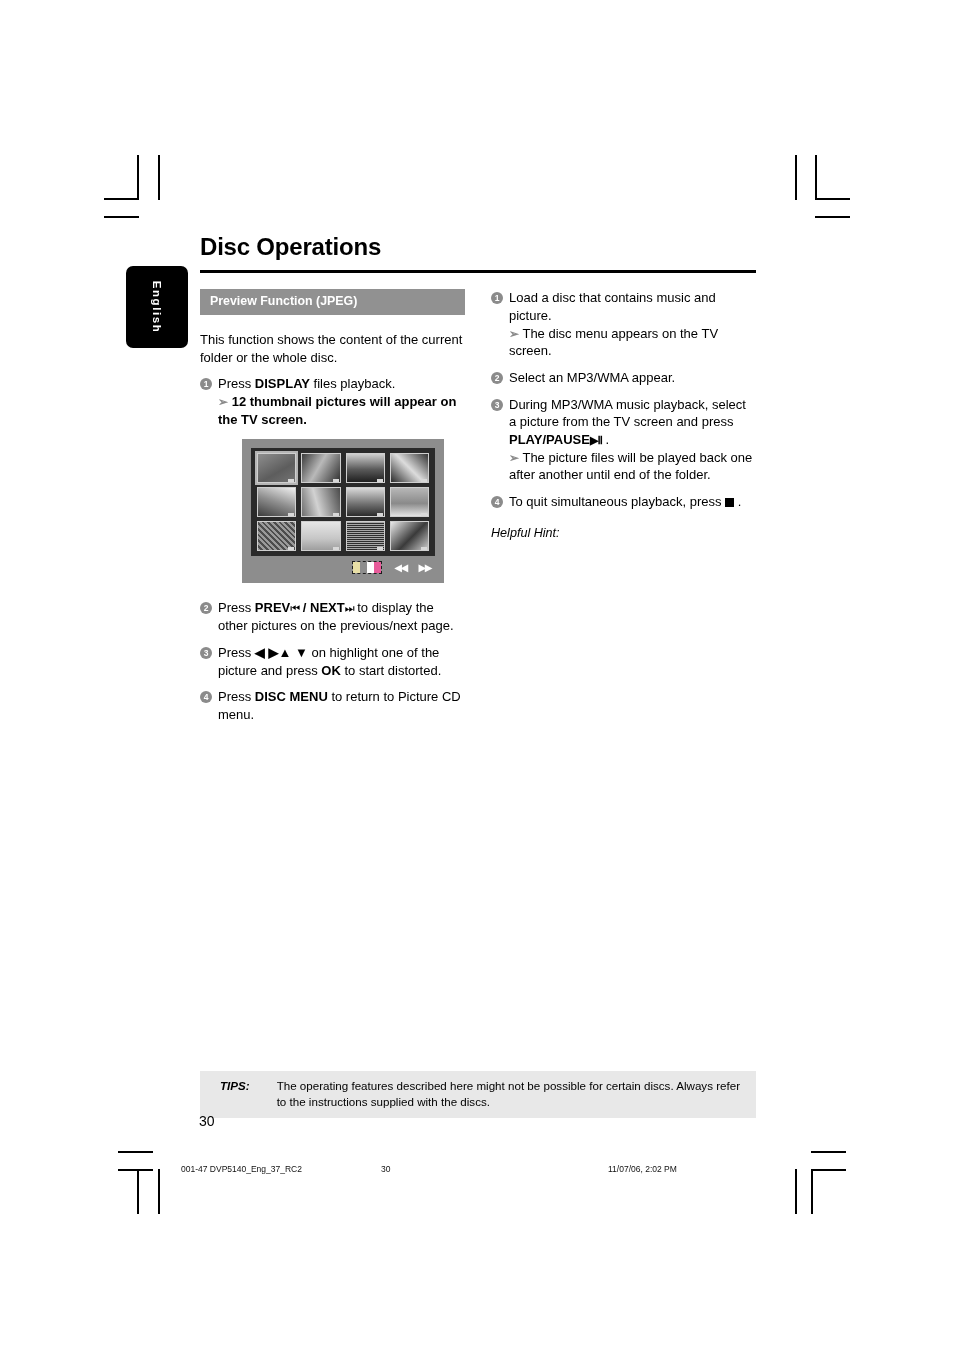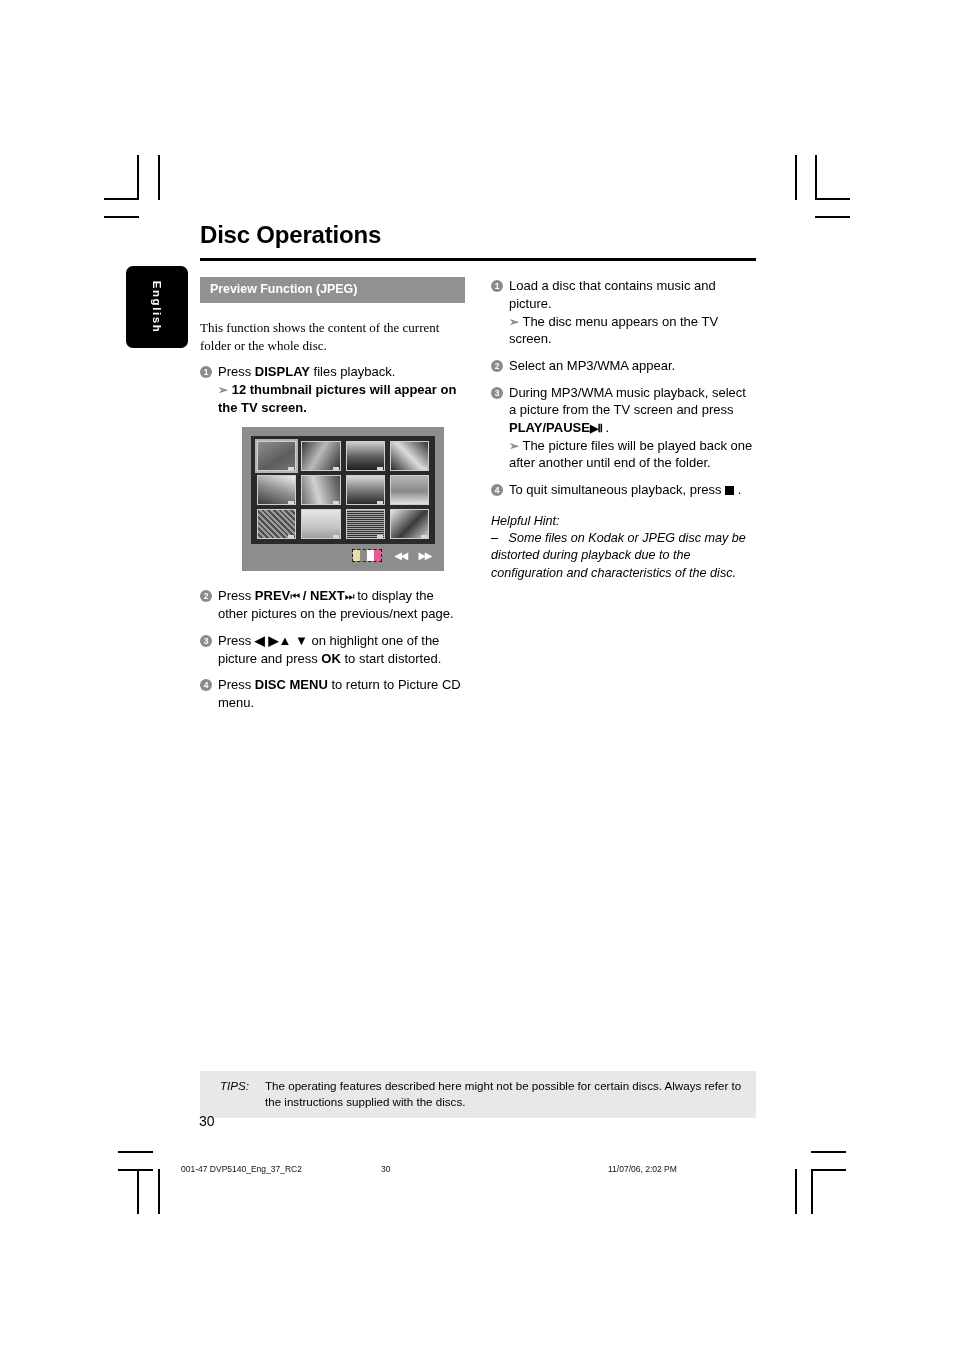--- a/index.html
+++ b/index.html
@@ -57,7 +57,7 @@
     font-weight: bold;
     letter-spacing: -0.2px;
     line-height: 1.1;
-    margin: 4px 0 10px 0;
+    margin: 16px 0 10px 0;
     font-family: "Liberation Sans", sans-serif;
   }
 

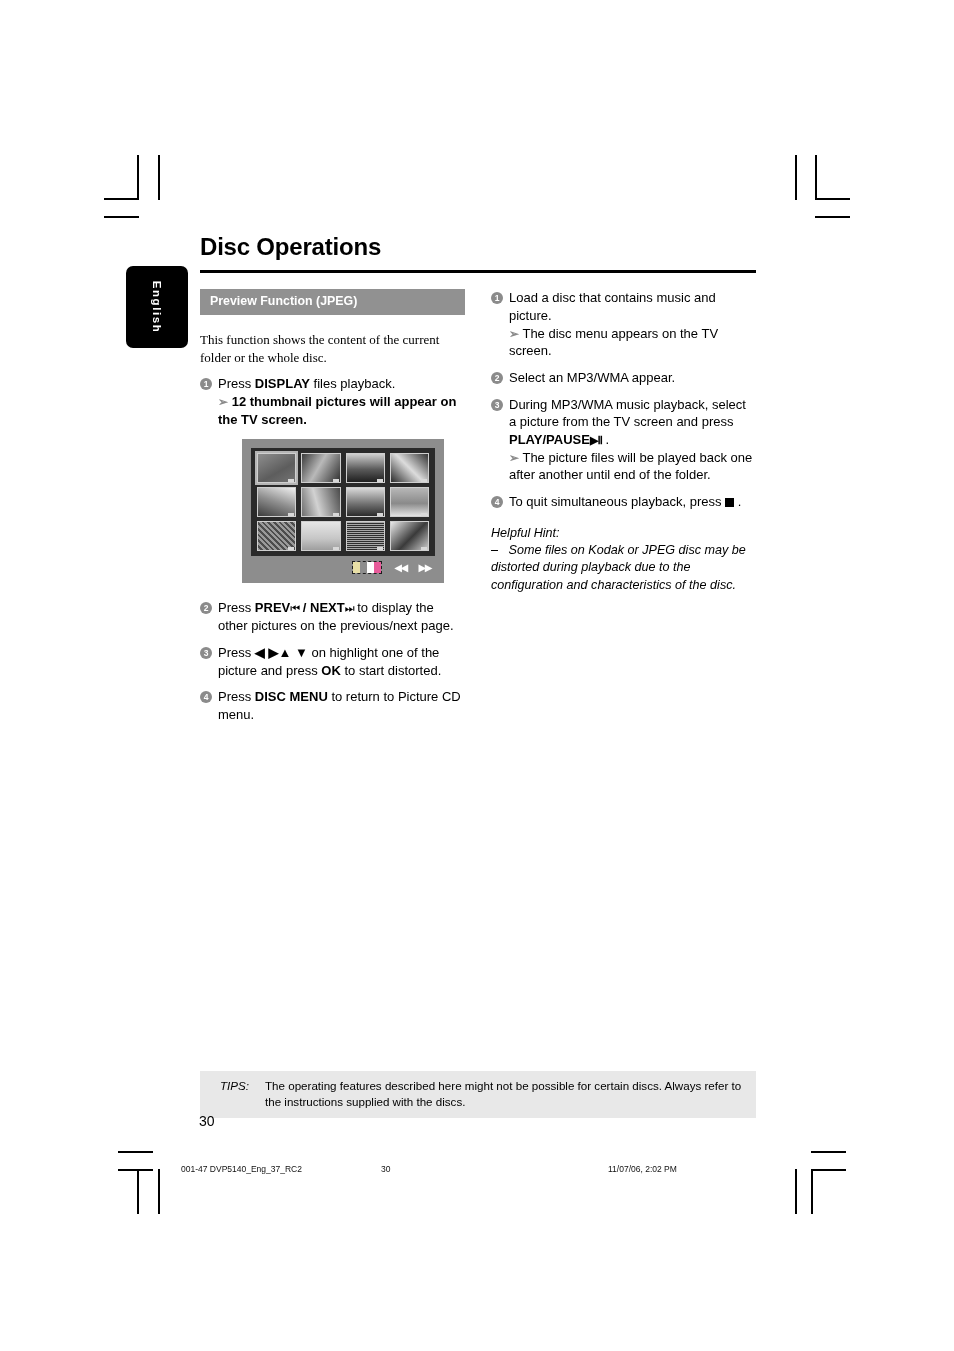--- a/index.html
+++ b/index.html
@@ -90,7 +90,6 @@
     font-size: 13px;
     line-height: 1.36;
     margin: 16px 0 9px 0;
-    font-family: Liberation Serif, serif;
   }
 
   .step {

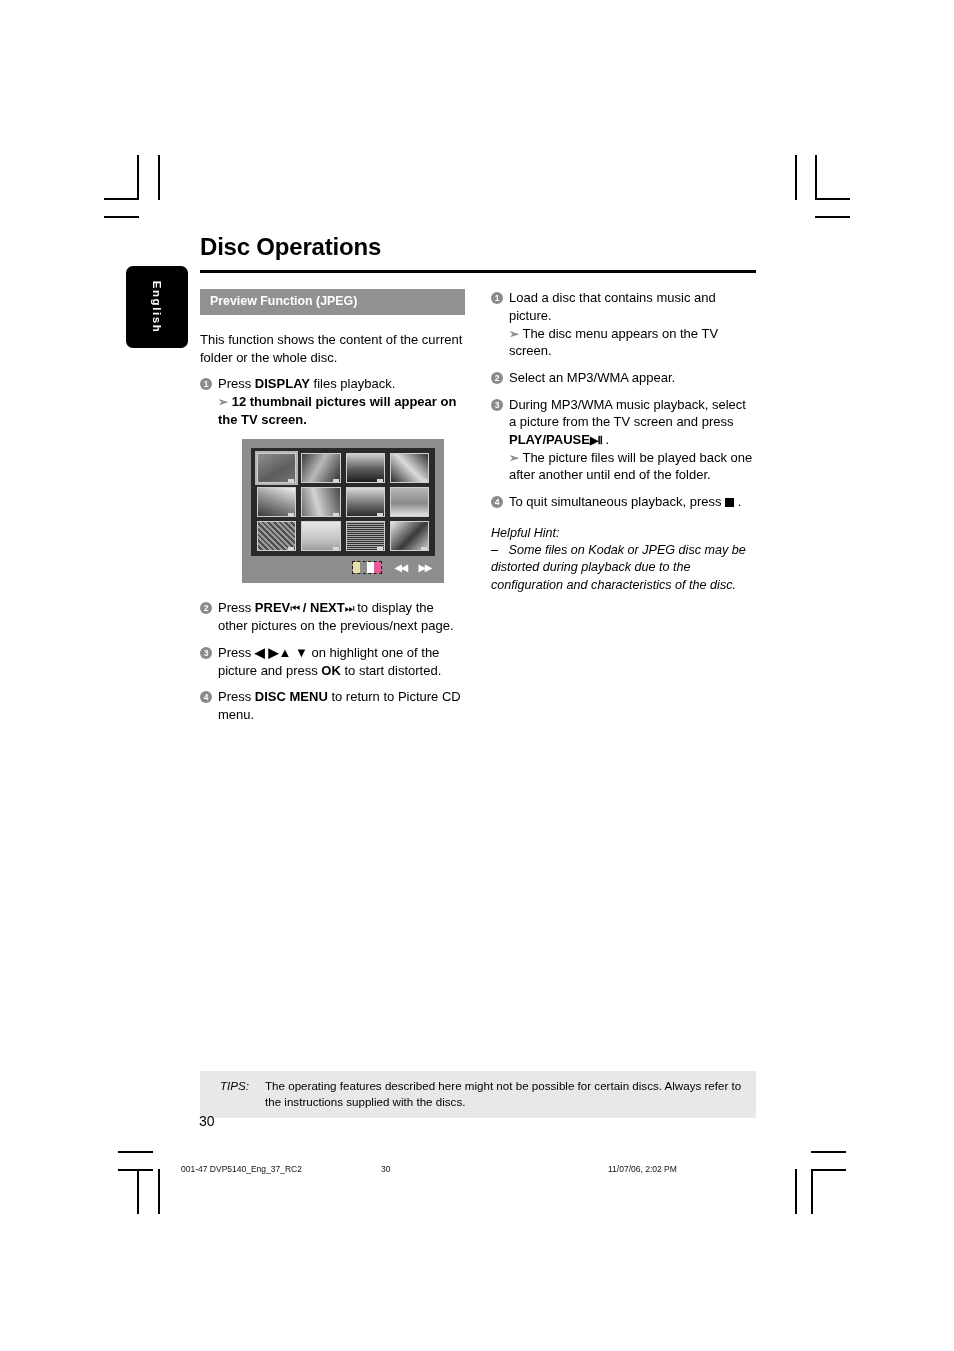--- a/index.html
+++ b/index.html
@@ -391,9 +391,6 @@
 
       <div class="hint">
         <div class="hint-title">Helpful Hint:</div>
-        <div>
-          <span>–</span>&nbsp;&nbsp;&nbsp;<span>Some files on Kodak or JPEG disc may be distorted during playback due to the configuration and characteristics of the disc.</span>
-        </div>
       </div>
 
     </div>

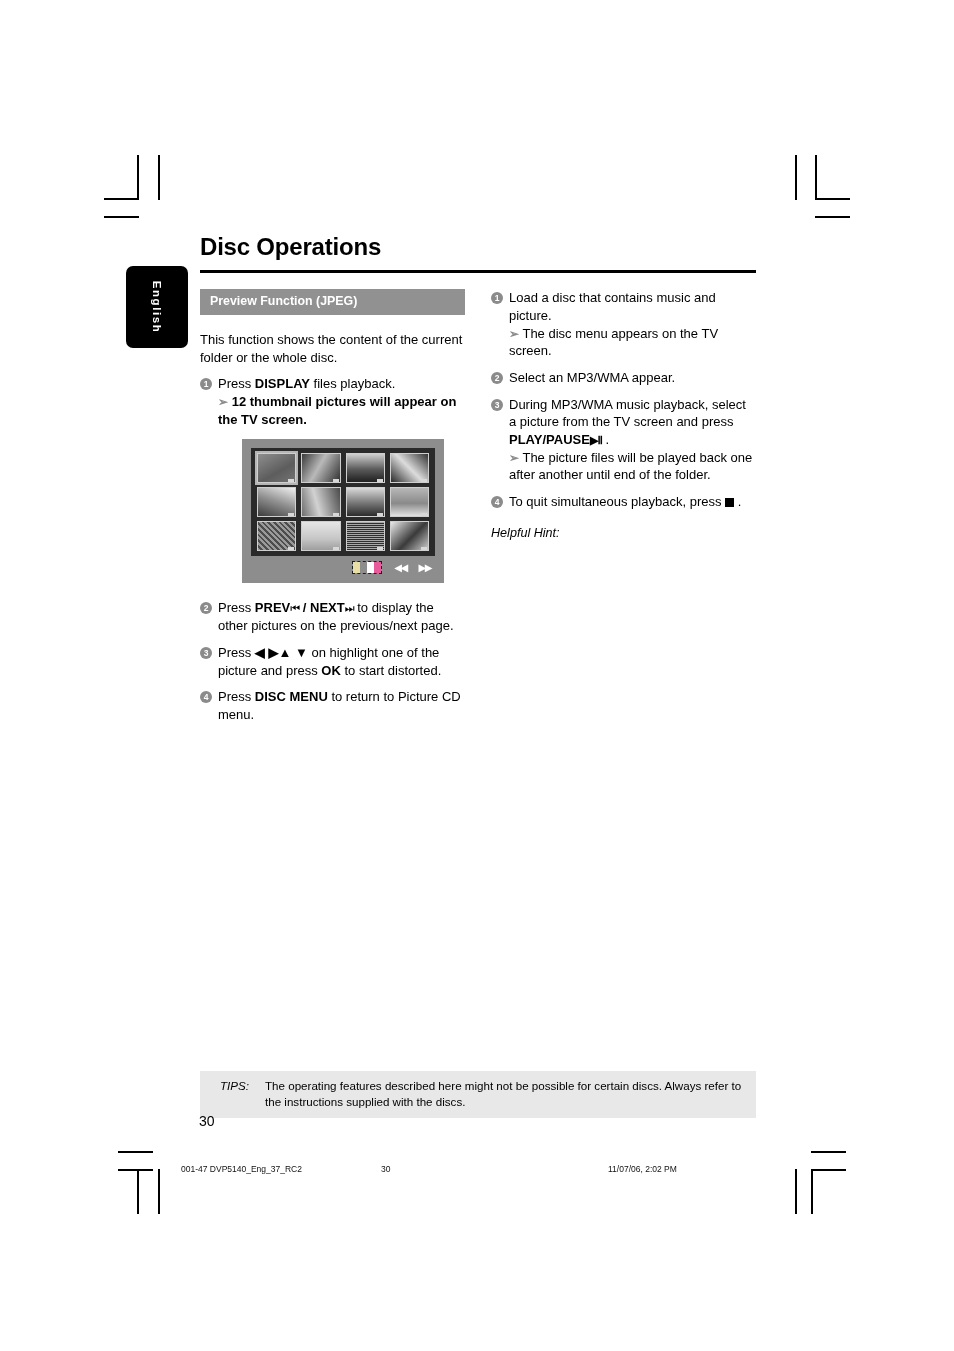--- a/index.html
+++ b/index.html
@@ -207,10 +207,10 @@
     line-height: 1.4;
   }
   #tips-label {
-    font-weight: normal;
+    font-weight: bold;
     font-style: italic;
     flex: 0 0 auto;
-    margin-right: 16px;
+    margin-right: 27px;
   }
   #tips-text { flex: 1 1 auto; }
 

